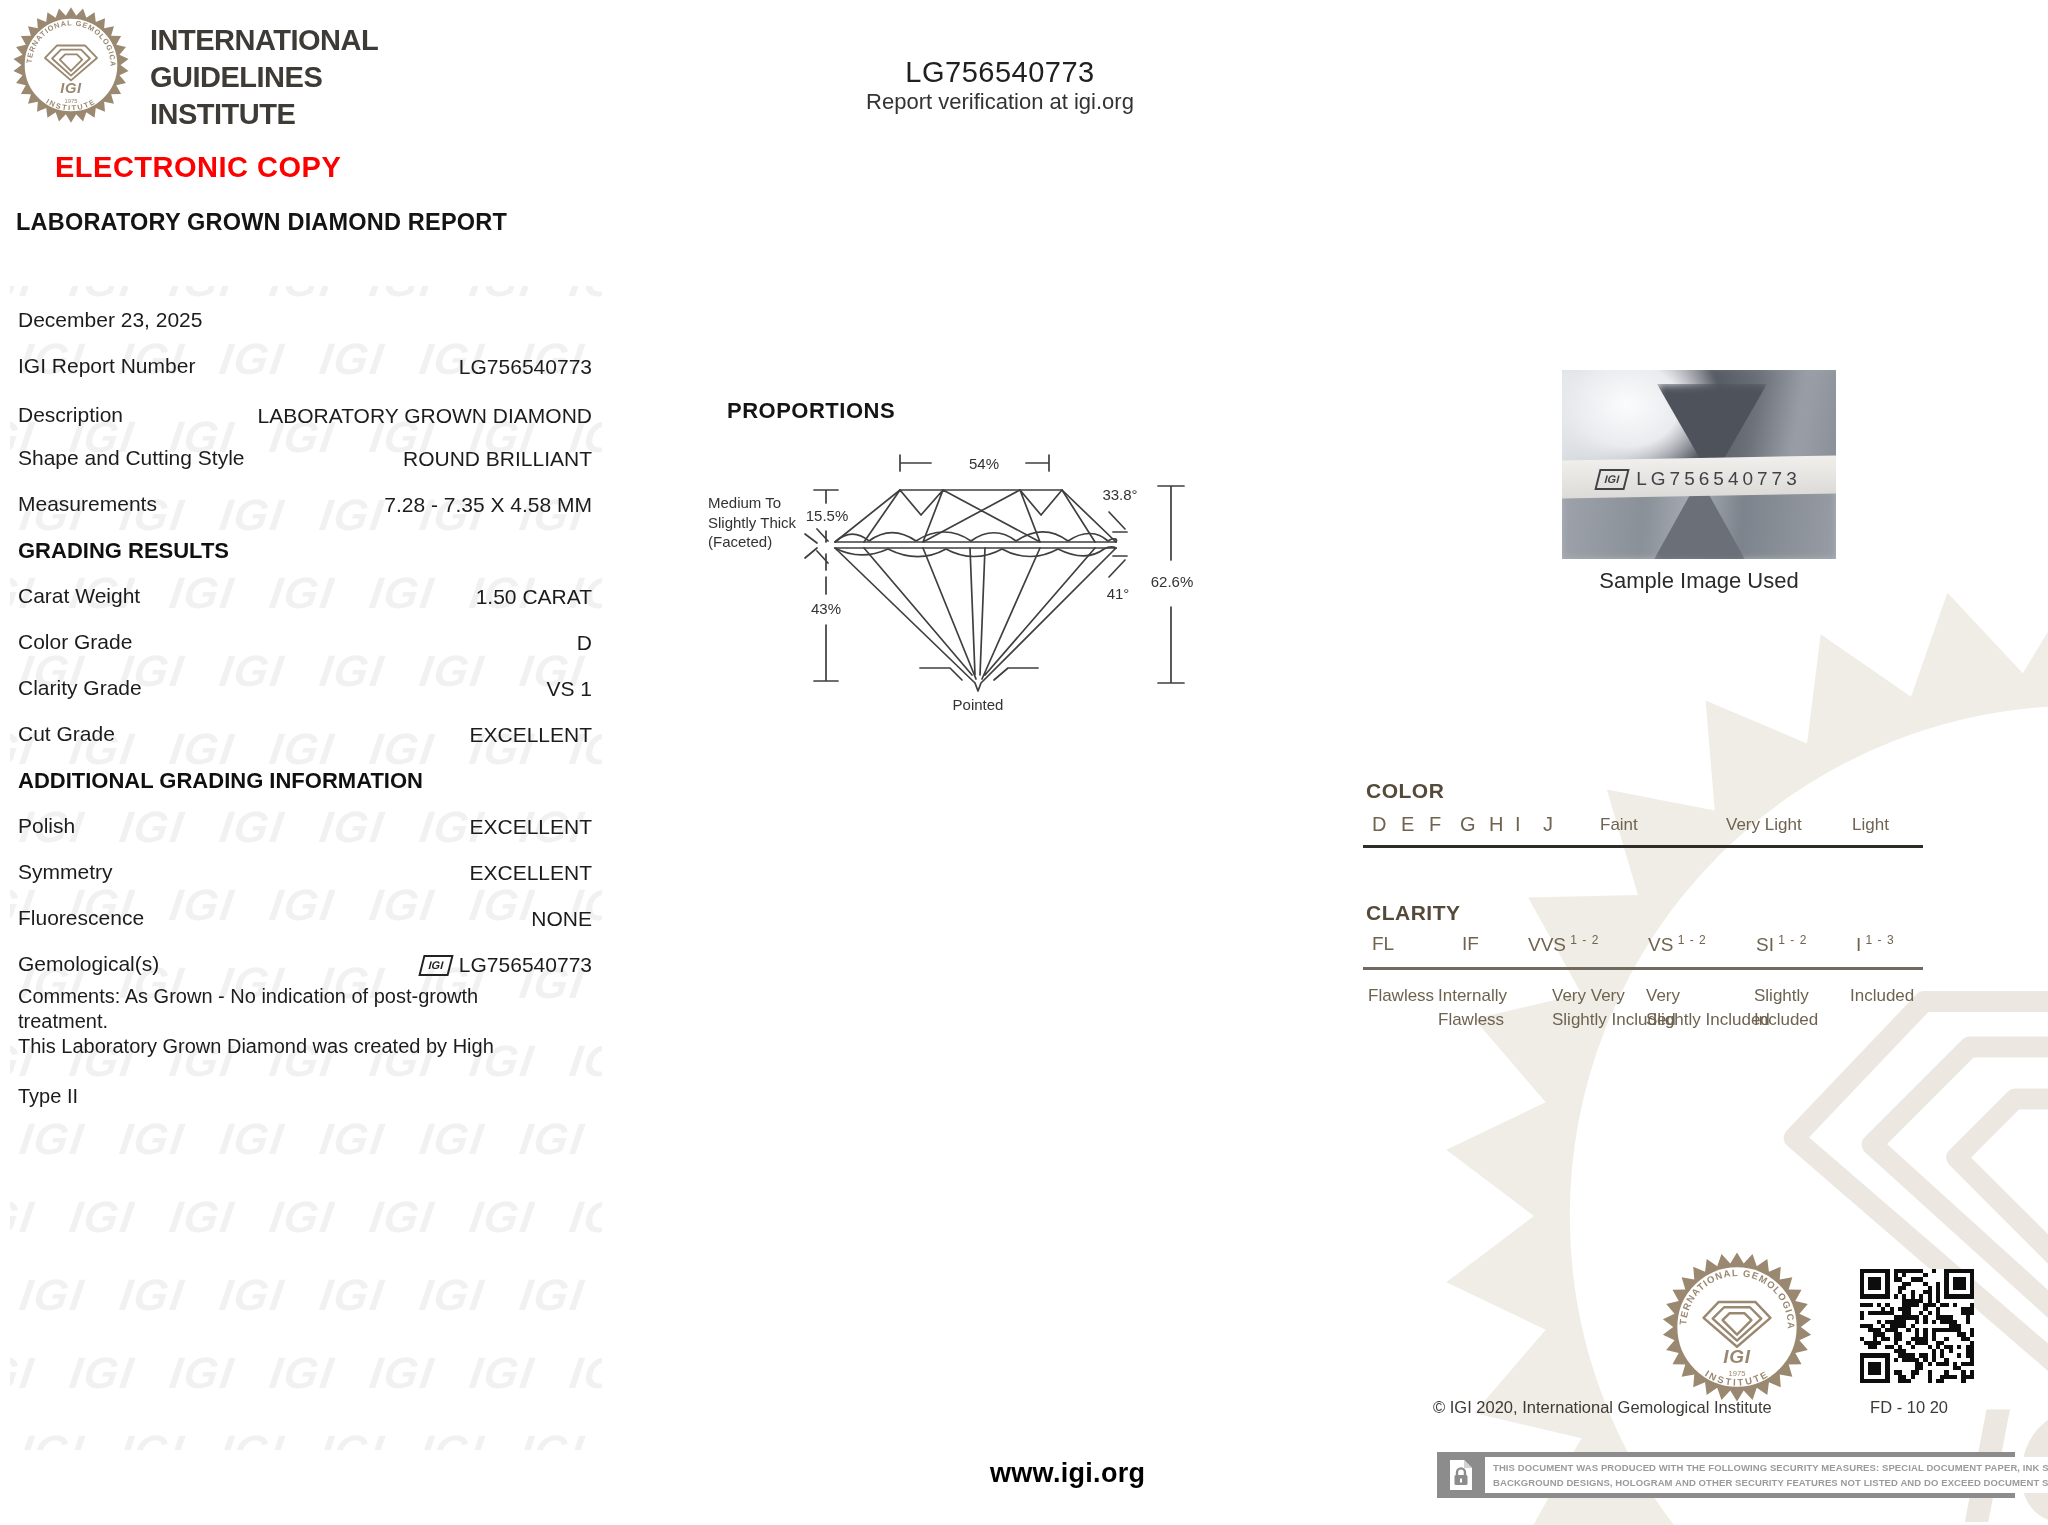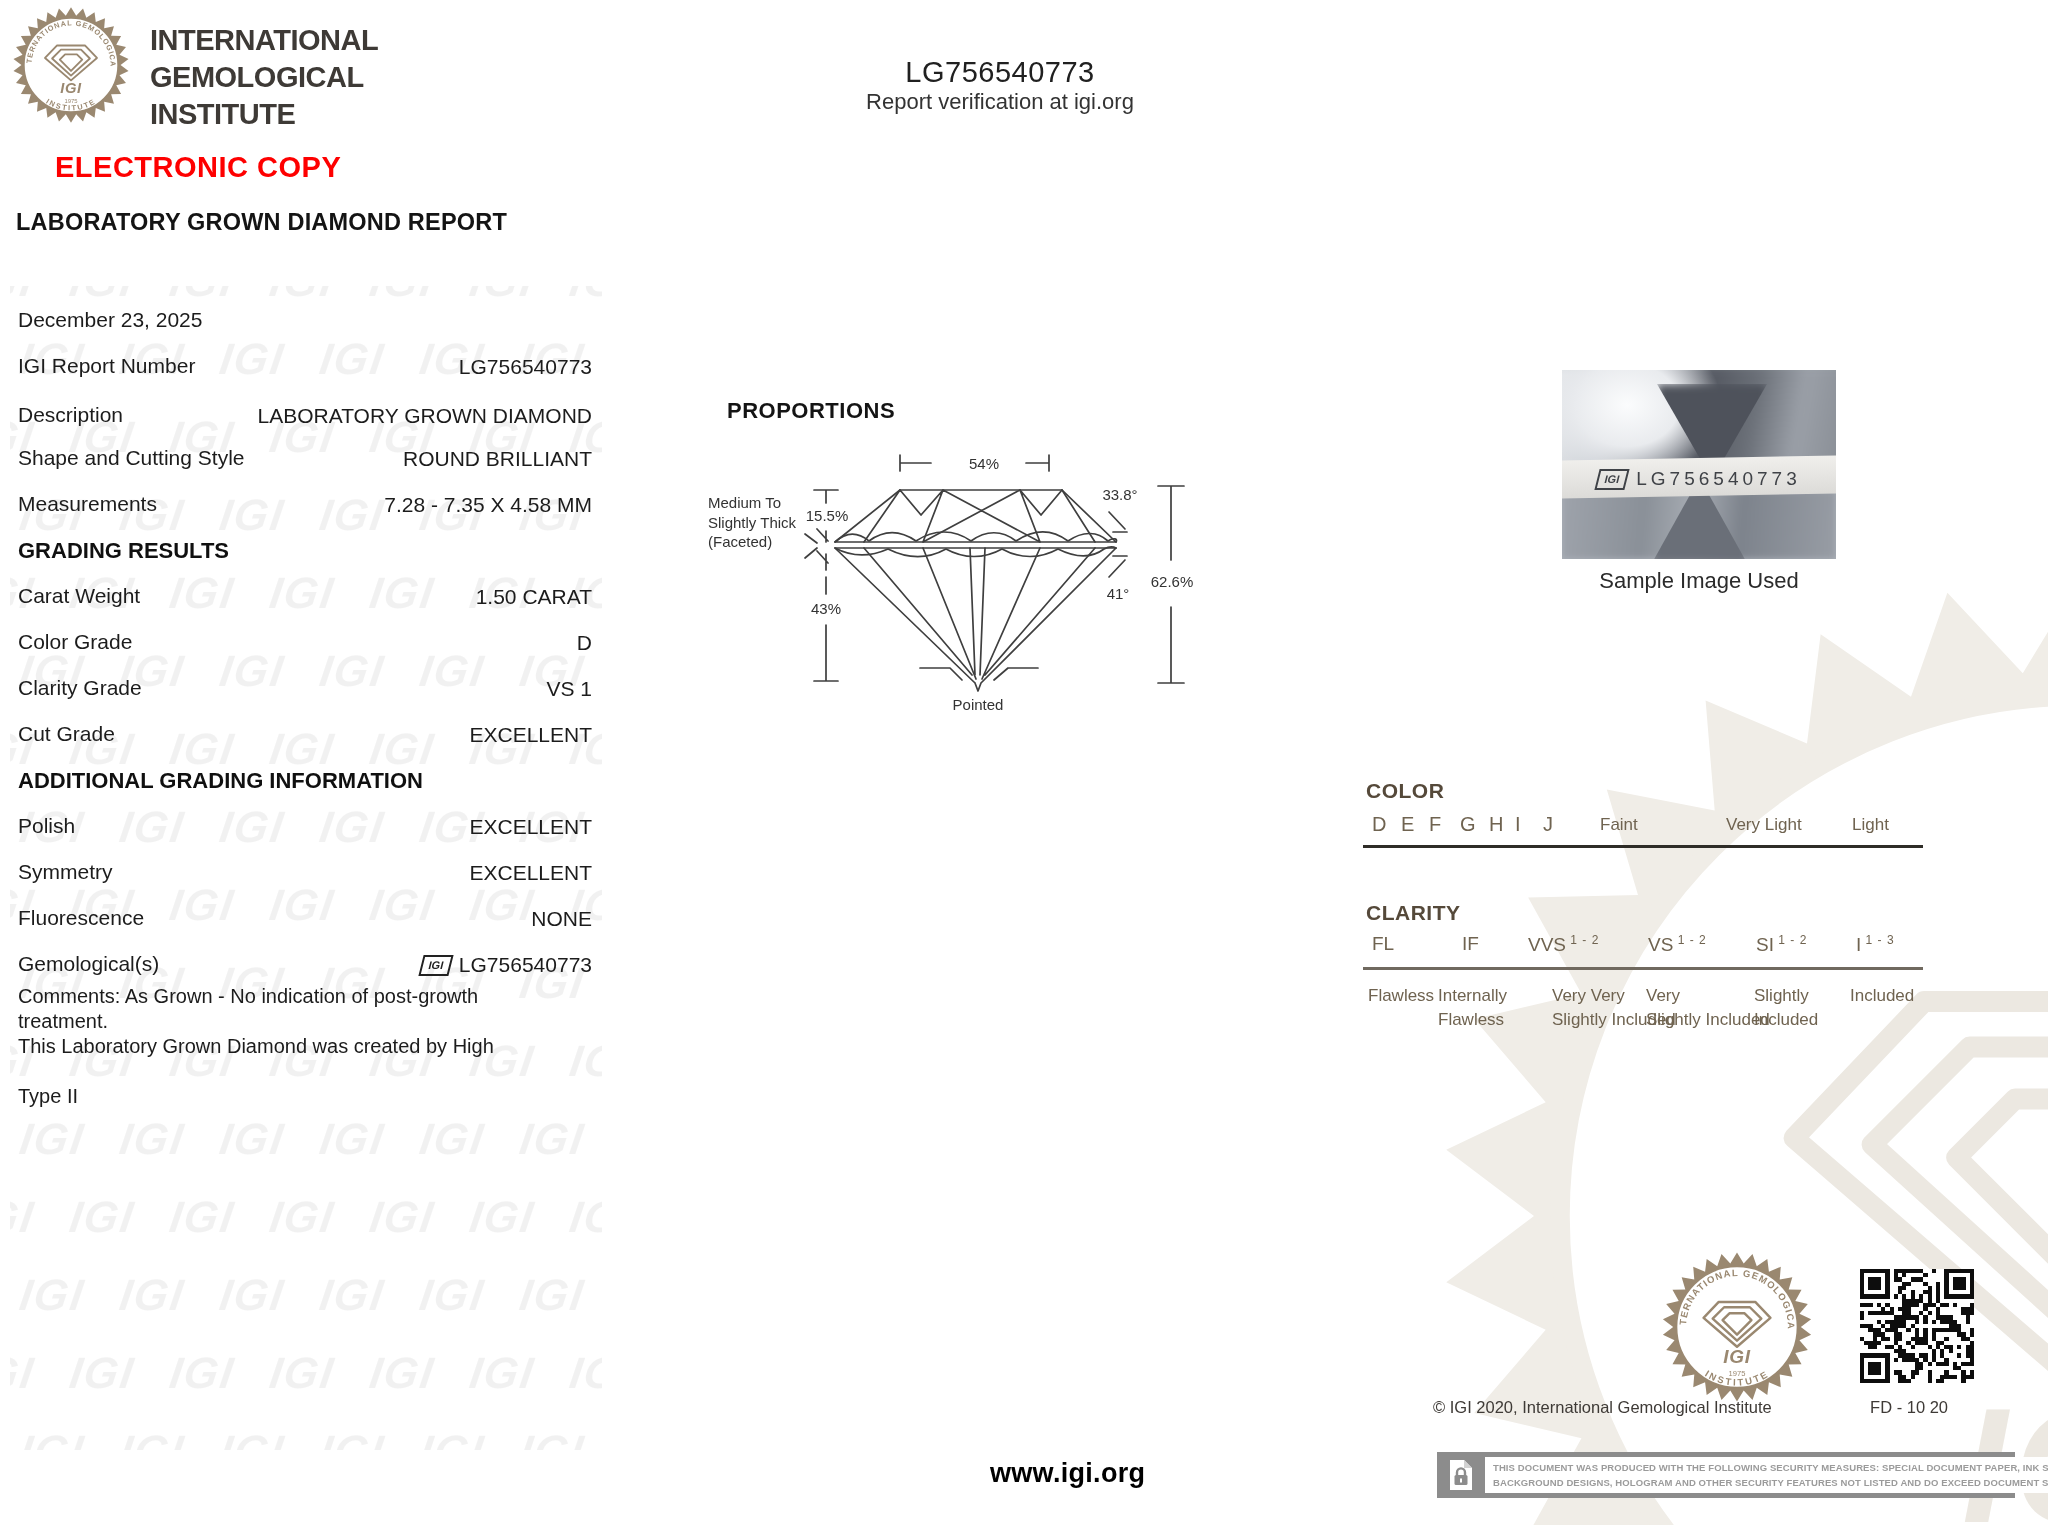--- a/index.html
+++ b/index.html
@@ -92,7 +92,7 @@
       </svg></div>
   <div class="abs" style="left:150px;top:22px;z-index:2;">
     <div class="brand-line">INTERNATIONAL</div>
-    <div class="brand-line">GEMOLOGICAL</div>
+    <div class="brand-line">GUIDELINES</div>
     <div class="brand-line">INSTITUTE</div>
   </div>
   <div class="abs ecopy" style="left:55px;top:151px;z-index:2;">ELECTRONIC COPY</div>

